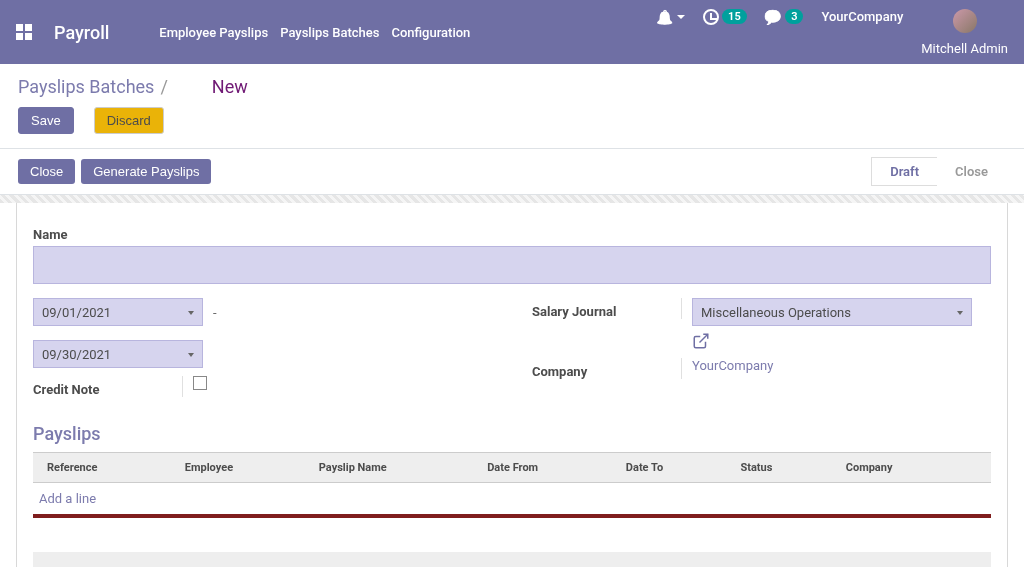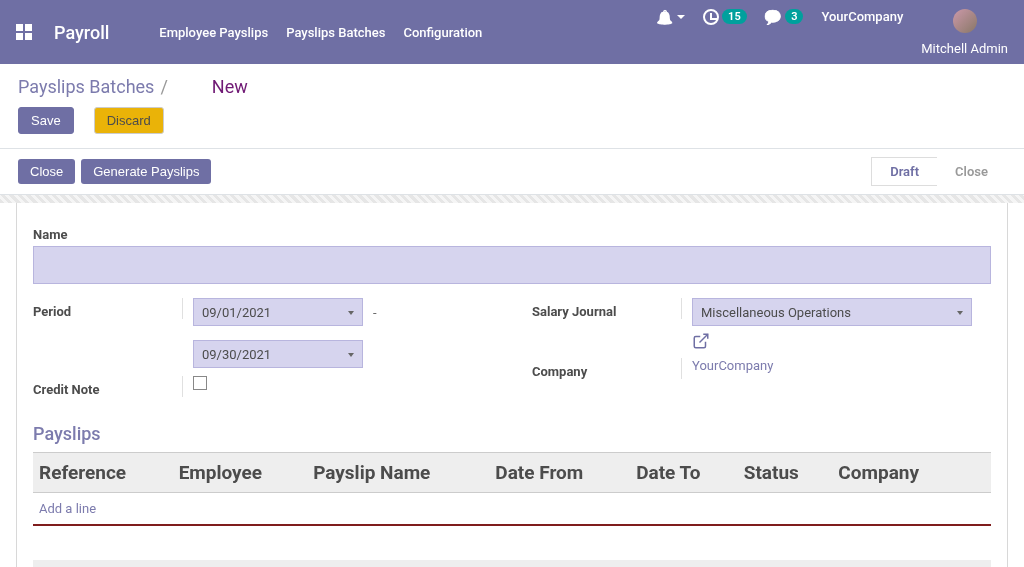--- a/index.html
+++ b/index.html
@@ -9,7 +9,7 @@
   .apps-icon { width: 16px; height: 16px; display: grid; grid-template-columns: 1fr 1fr; grid-template-rows: 1fr 1fr; gap: 2px; margin-right: 22px; cursor: pointer; }
   .apps-icon div { background: #fff; }
   .brand { font-size: 18px; font-weight: 500; margin-right: 50px; }
-  .nav-links { display: flex; gap: 18px; }
+  .nav-links { display: flex; gap: 12px; }
   .nav-link { color: #fff; cursor: pointer; font-weight: 500; font-size: 13px; }
   .nav-right { margin-left: auto; display: flex; align-items: flex-start; gap: 18px; }
   .nav-icon-wrap { display: flex; align-items: center; gap: 3px; cursor: pointer; position: relative; }

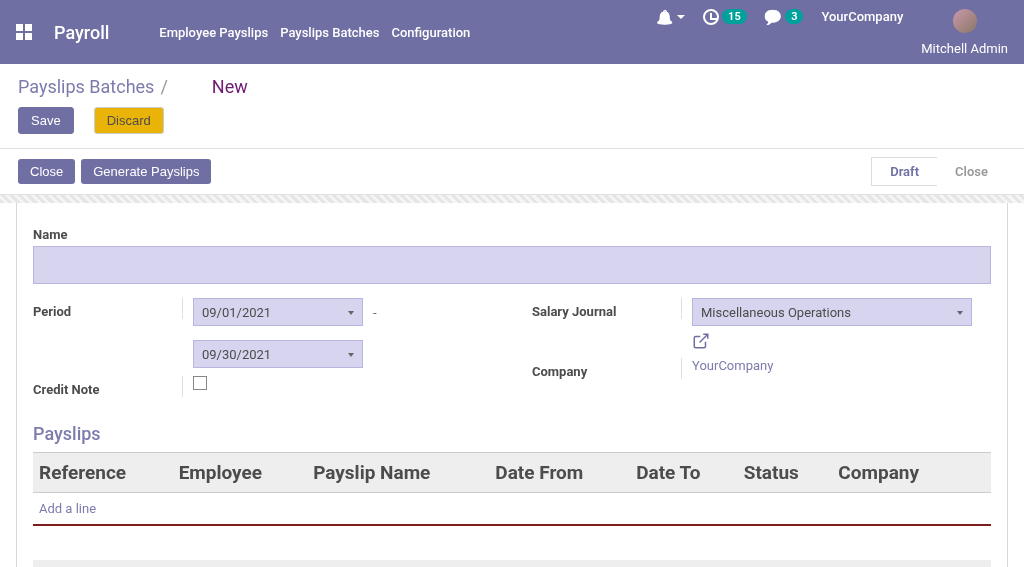--- a/index.html
+++ b/index.html
@@ -145,7 +145,6 @@
 
     <div class="col">
       <div class="field-row">
-        <div class="lbl">Period</div>
         <div class="val">
           <div class="date-select">
             <span>09/01/2021</span>

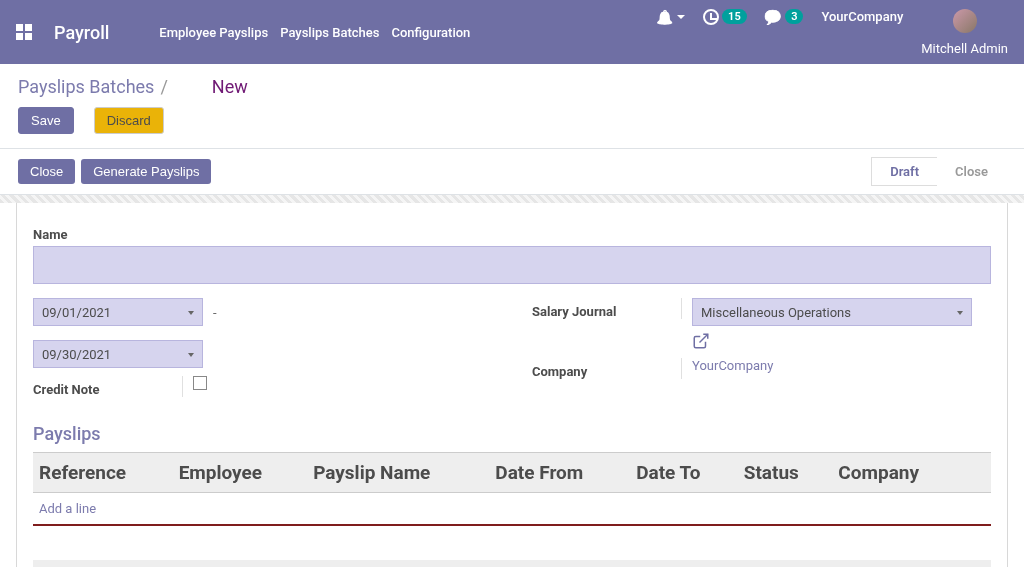--- a/index.html
+++ b/index.html
@@ -65,7 +65,7 @@
   .section-title { color: #7c7bad; font-size: 18px; font-weight: 500; margin: 18px 0 8px; }
 
   .grid-table { width: 100%; border-collapse: collapse; }
-  .grid-table th { text-align: left; padding: 8px 6px; background: #eee; border-top: 1px solid #ccc; border-bottom: 1px solid #ccc; font-weight: 700; font-size: 19px; color: #4c4c4c; }
+  .grid-table th { text-align: left; padding: 8px 14px; background: #eee; border-top: 1px solid #ccc; border-bottom: 1px solid #ccc; font-weight: 700; font-size: 11px; color: #4c4c4c; }
   .grid-table td { padding: 8px 6px; font-size: 13px; border-bottom: 2px solid #7f1d1d; }
   .add-line { color: #7c7bad; cursor: pointer; }
 

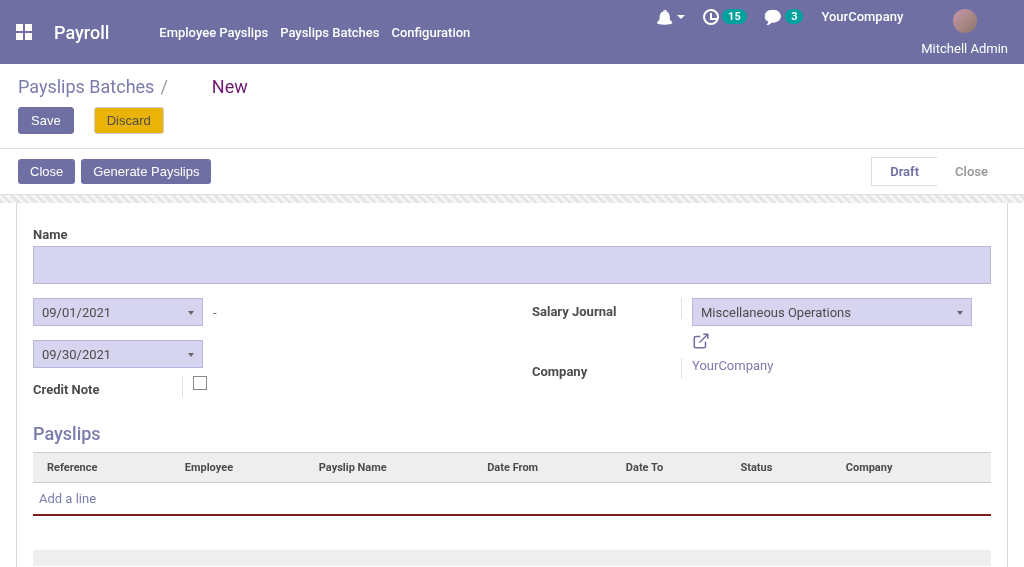--- a/index.html
+++ b/index.html
@@ -66,7 +66,7 @@
 
   .grid-table { width: 100%; border-collapse: collapse; }
   .grid-table th { text-align: left; padding: 8px 14px; background: #eee; border-top: 1px solid #ccc; border-bottom: 1px solid #ccc; font-weight: 700; font-size: 11px; color: #4c4c4c; }
-  .grid-table td { padding: 8px 6px; font-size: 13px; border-bottom: 2px solid #7f1d1d; }
+  .grid-table td { padding: 8px 6px; font-size: 13px; border-bottom: 4px solid #7f1d1d; }
   .add-line { color: #7c7bad; cursor: pointer; }
 
   .grey-bar { height: 16px; background: #eee; margin-top: 4px; }

